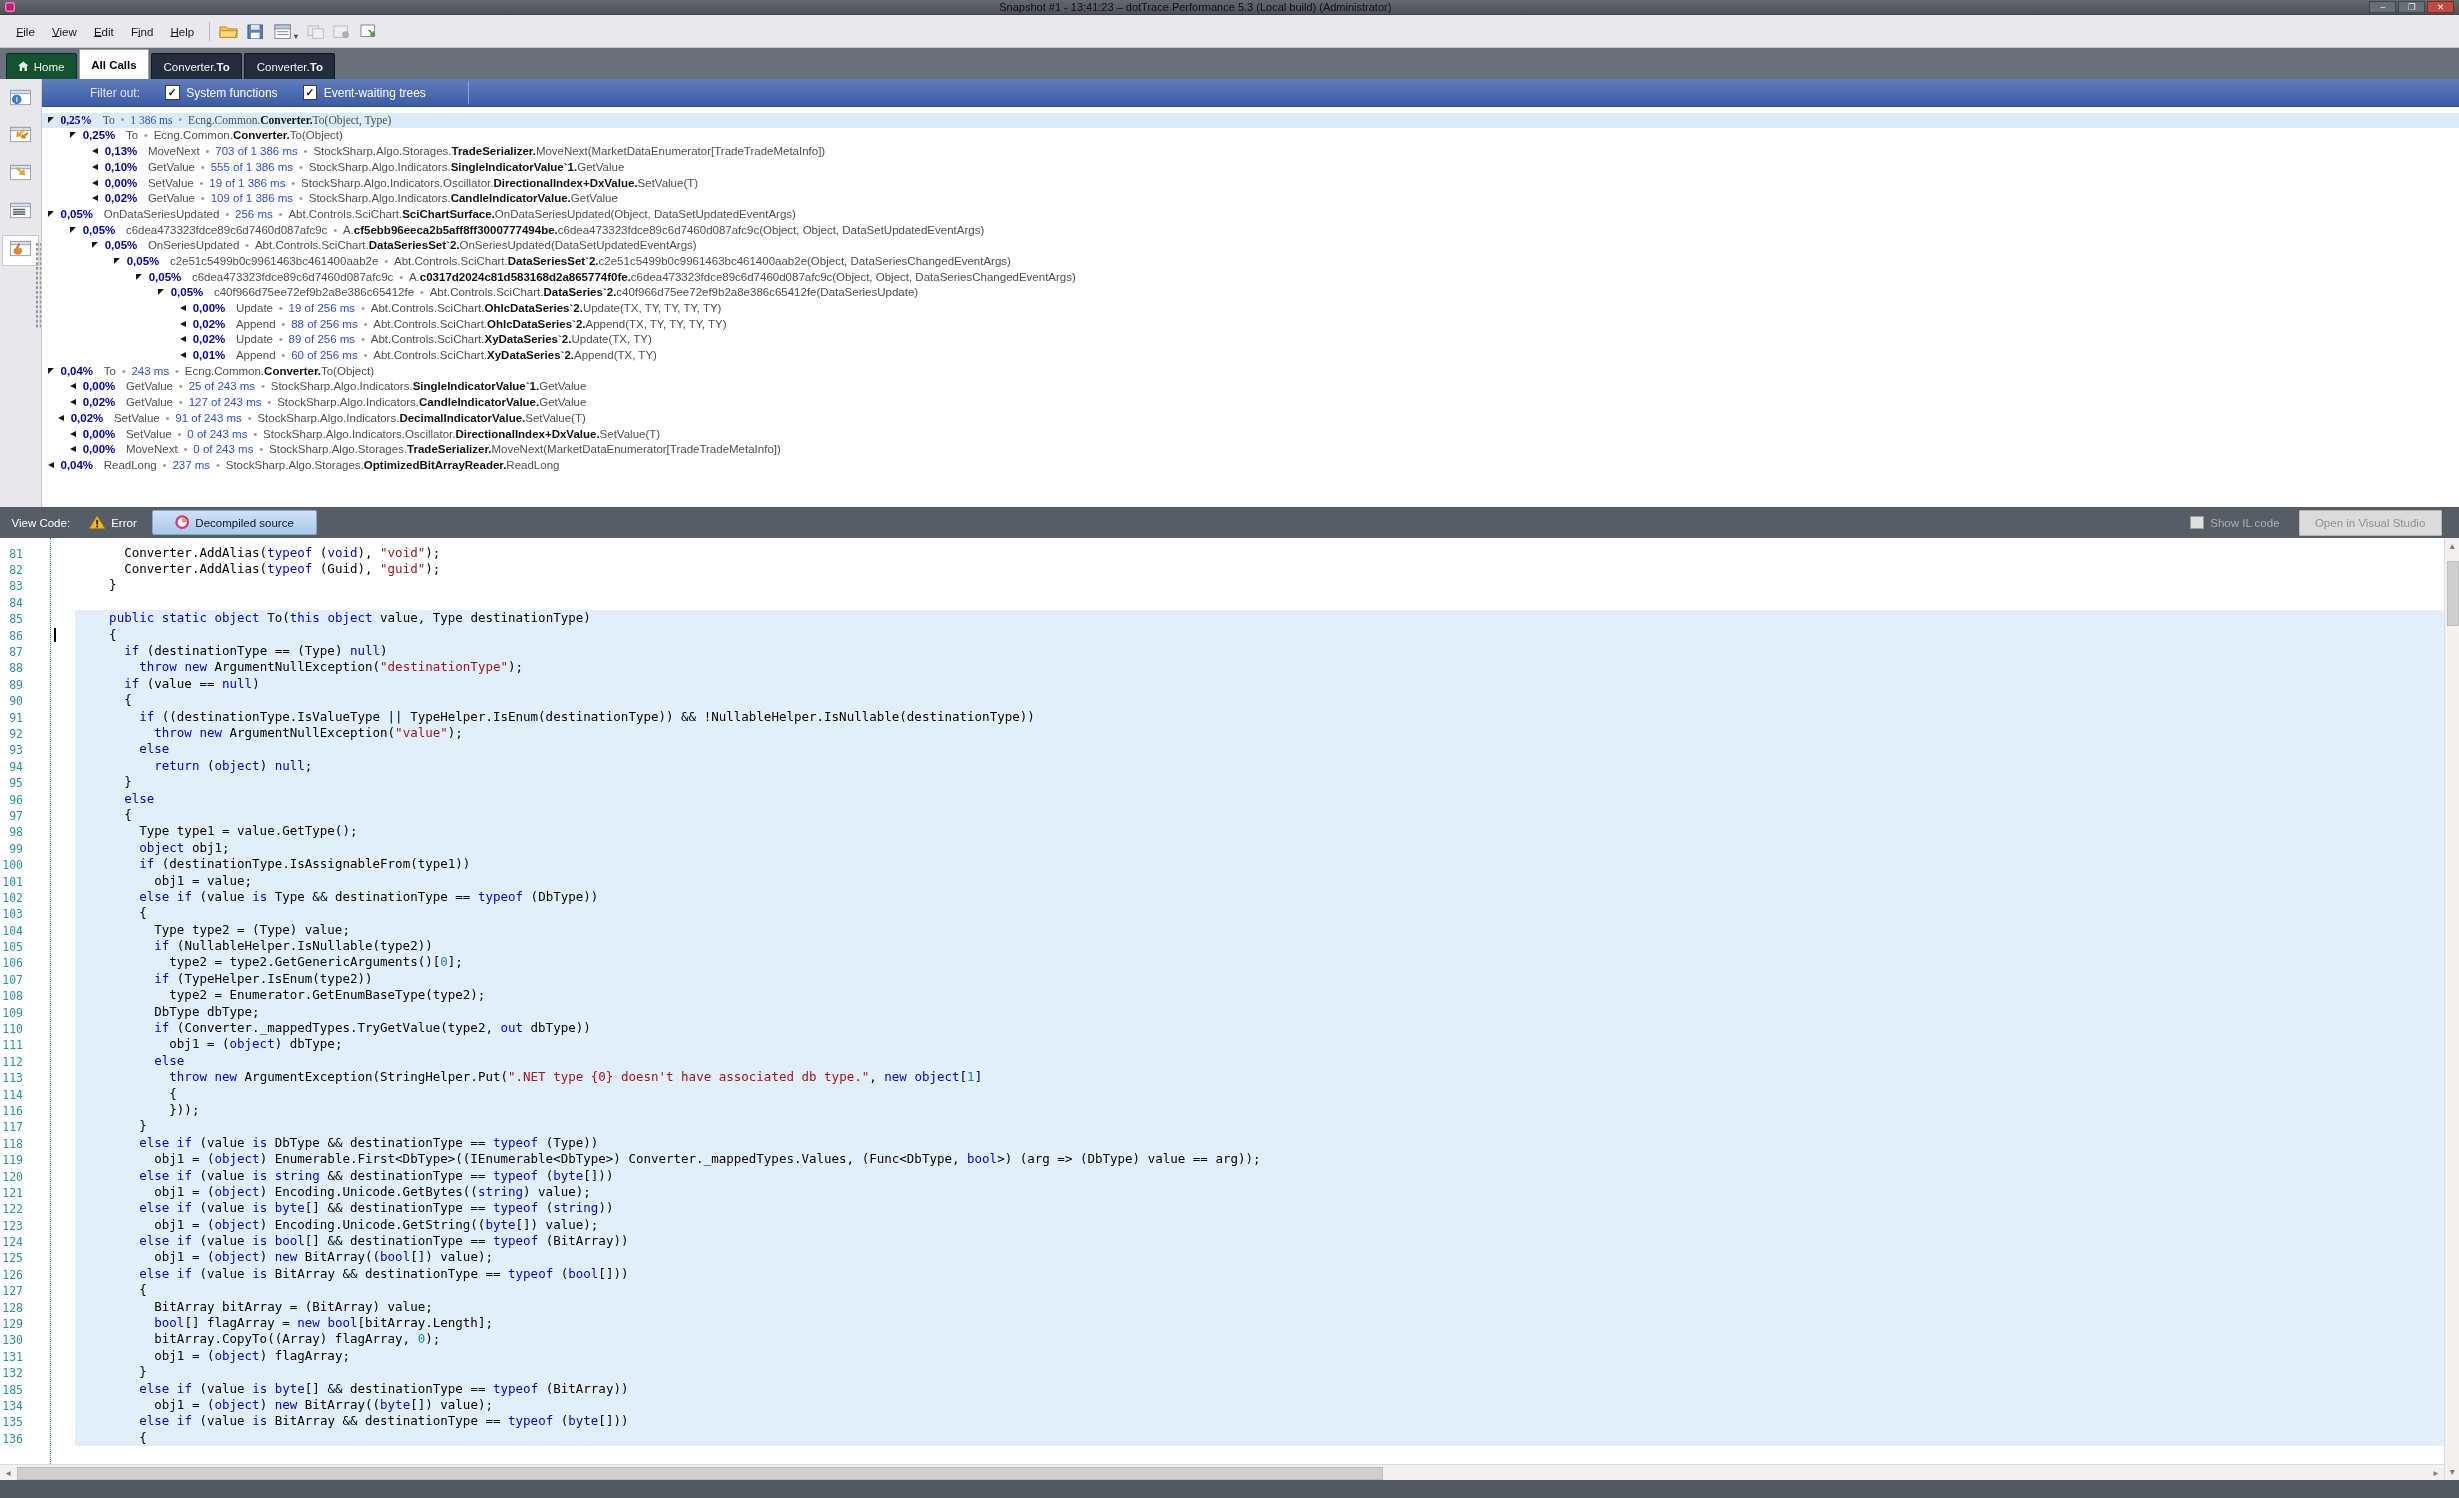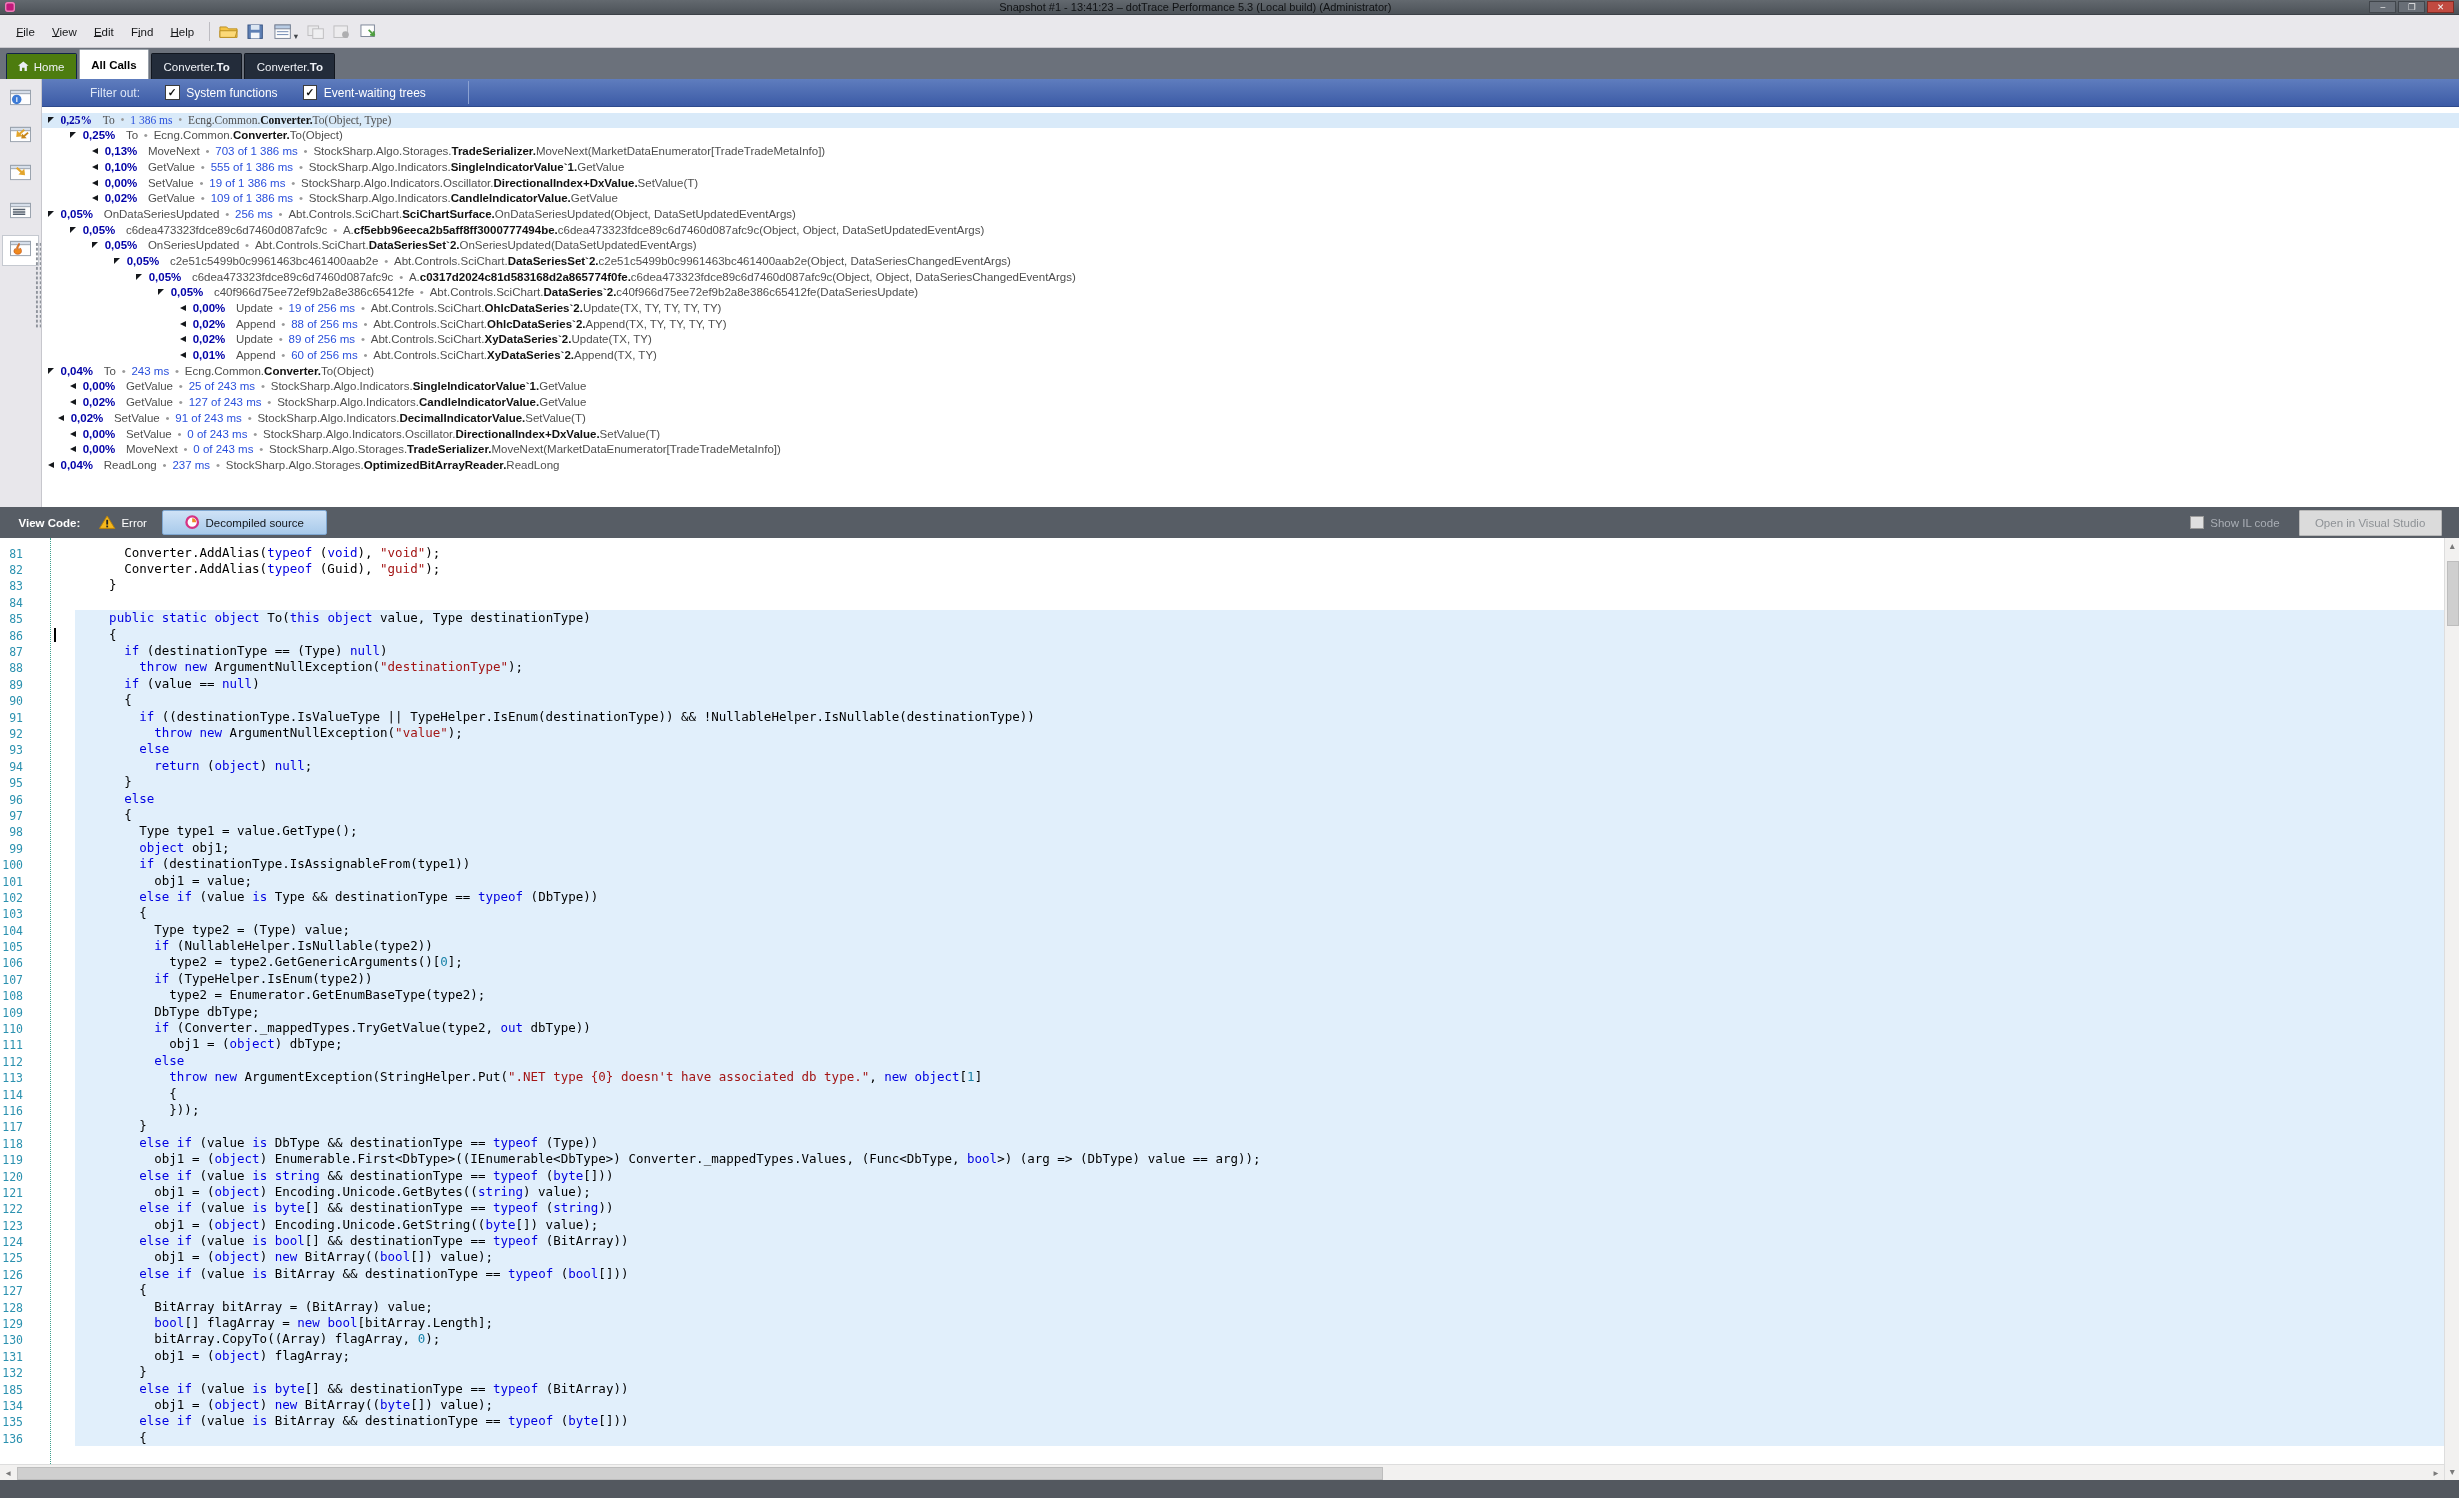--- a/index.html
+++ b/index.html
@@ -35,7 +35,7 @@
   .tab{height:25px;display:flex;align-items:center;padding:0 11.5px;margin-right:1.9px;
     font-size:11.5px;color:#EFF2F7;background:#232C3A;border:1px solid #11161F;border-bottom:none;
     border-radius:1.9px 1.9px 0 0;white-space:nowrap;}
-  .tab.home{background:#4d7c0f;border-color:#122档A42;border-color:#12244A;}
+  .tab.home{background:#14532d;border-color:#122档A42;border-color:#12244A;}
   .tab.active{height:29px;background:#FFFFFF;color:#000;font-weight:bold;border-color:#99A0A9;}
   .tab .bld{font-weight:bold;}
   .tab .homeicon{margin-right:4.8px;display:inline-flex;}

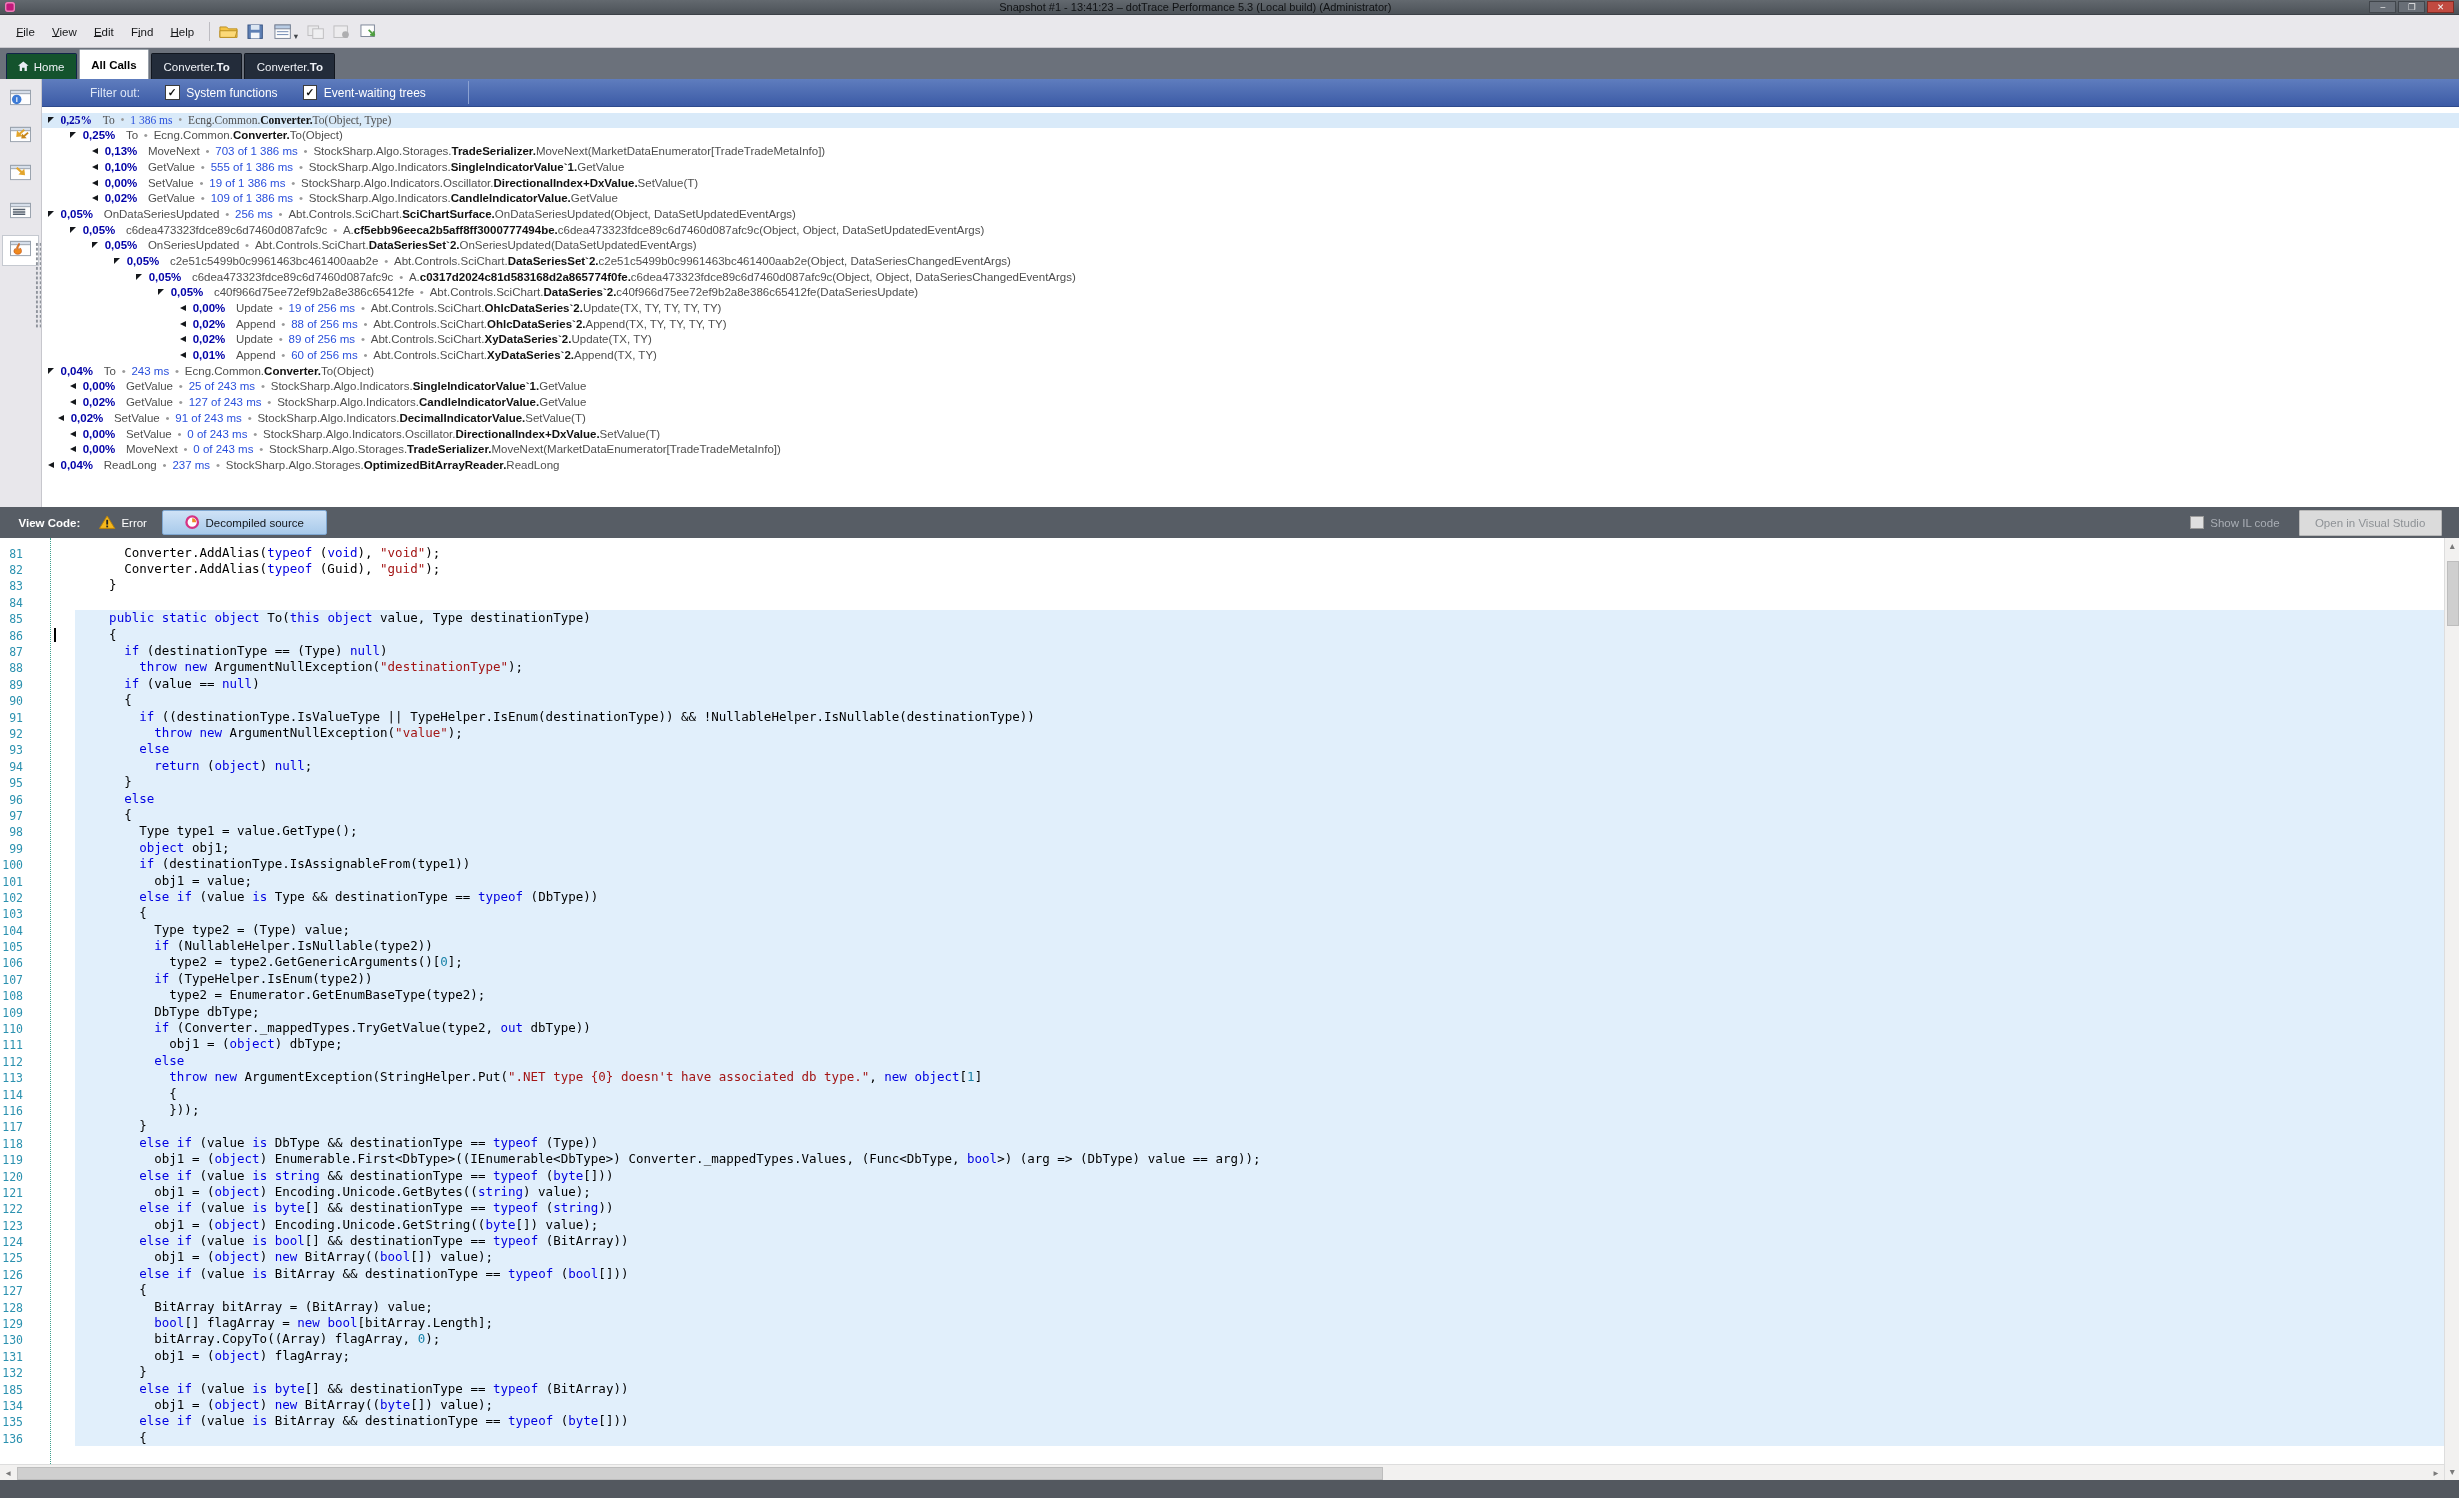--- a/index.html
+++ b/index.html
@@ -77,7 +77,7 @@
   
   .vcbar{position:absolute;left:0;top:507px;width:2459px;height:31px;background:#575D65;
     display:flex;align-items:center;color:#FFF;font-size:11.5px;padding:0 11.5px;box-sizing:border-box;}
-  .vclabel{font-weight:bold;margin-right:19px;margin-left:7px;}
+  .vclabel{font-weight:normal;margin-right:19px;}
   .errlabel{margin:0 15.4px 0 5.8px;}
   .dbtn{display:flex;align-items:center;height:23px;padding:0 22px;
     background:linear-gradient(#CFE2F6,#A8CAEB);border:1px solid #7FA7D1;border-radius:2px;color:#12161B;}

